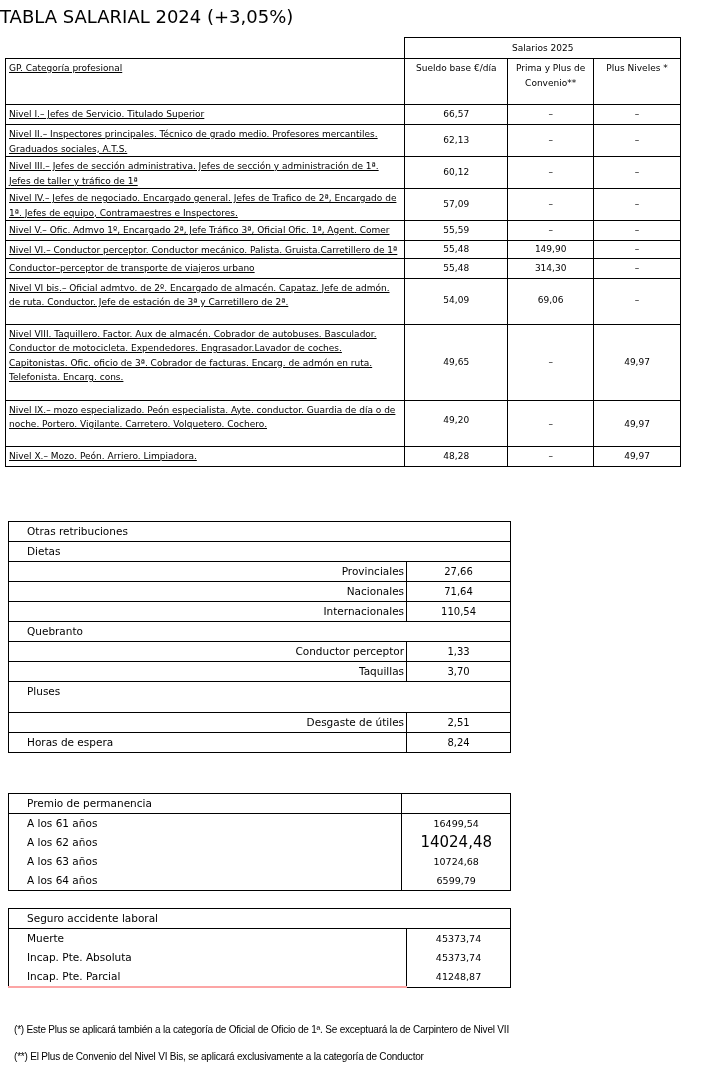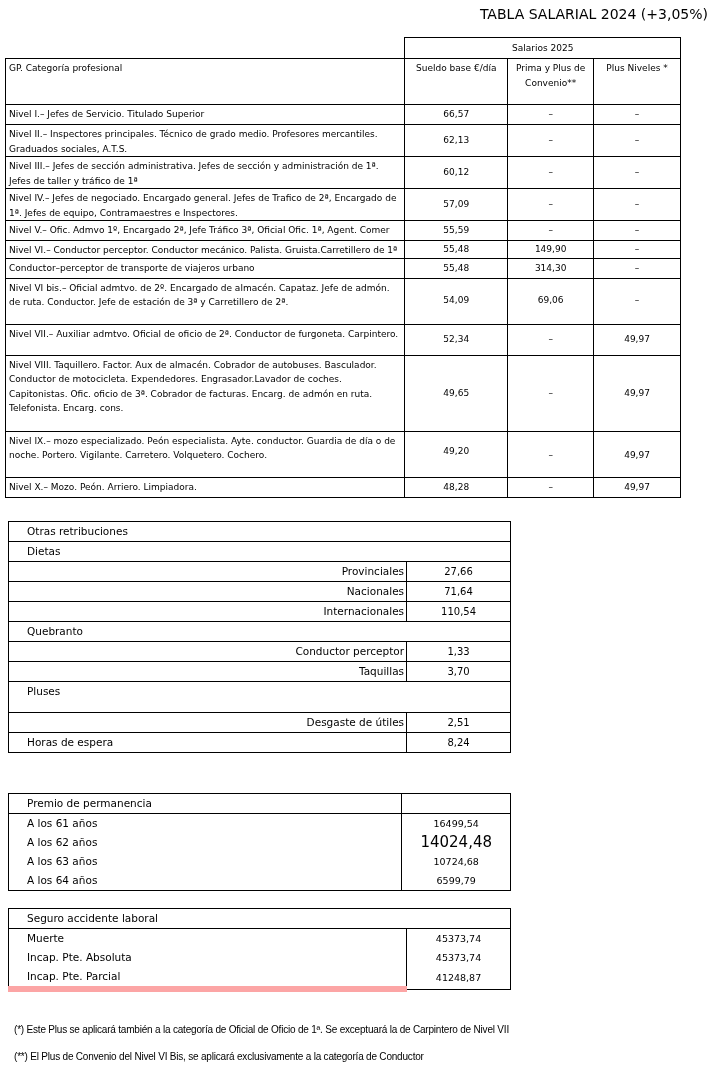--- a/index.html
+++ b/index.html
@@ -4,7 +4,7 @@
 <style>
   html, body { margin:0; padding:0; background:#ffffff; }
   body { width:708px; height:1075px; position:relative; font-family:"Liberation Sans", sans-serif; color:#000; overflow:hidden; }
-  .title { position:absolute; left:0; top:6px; width:708px; text-align:right; font-size:14px; font-family:"DejaVu Sans", sans-serif; }
+  .title { position:absolute; left:0; top:6px; width:708px; text-align:left; font-size:18px; font-family:"DejaVu Sans", sans-serif; }
   table { border-collapse:collapse; position:absolute; }
   td { border:1px solid #000; font-size:9px; font-family:"DejaVu Sans", sans-serif; padding:0; vertical-align:top; line-height:14.5px; }
   .main td.cat { padding:2px 3px 0 3px; }

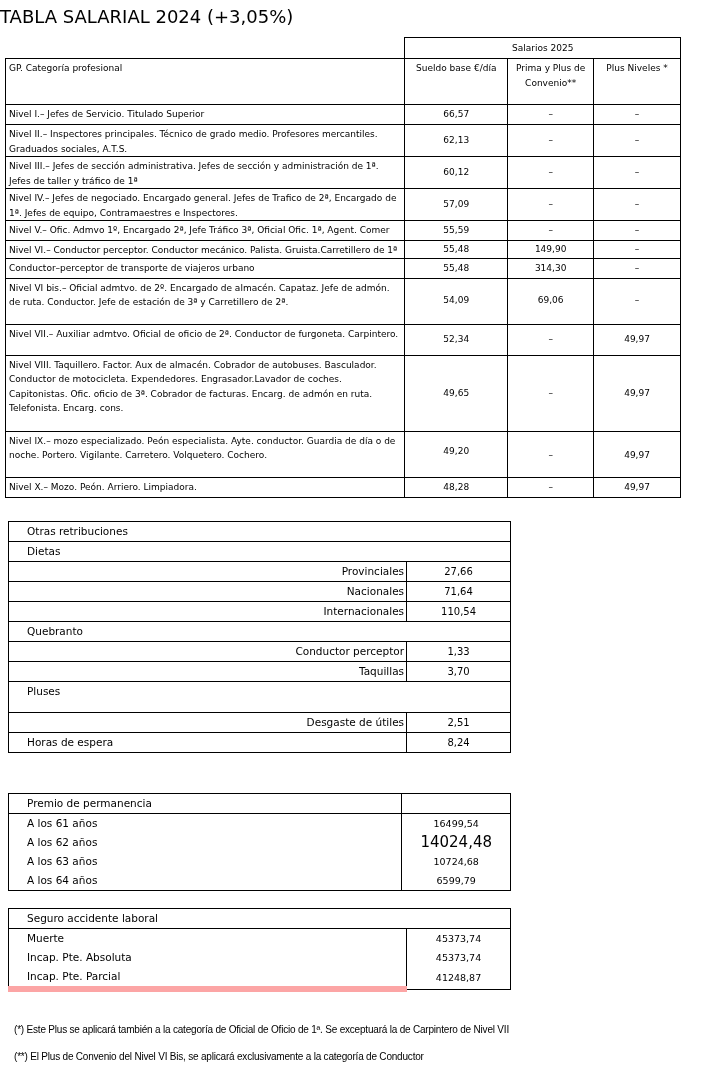--- a/index.html
+++ b/index.html
@@ -7,7 +7,7 @@
   .title { position:absolute; left:0; top:6px; width:708px; text-align:left; font-size:18px; font-family:"DejaVu Sans", sans-serif; }
   table { border-collapse:collapse; position:absolute; }
   td { border:1px solid #000; font-size:9px; font-family:"DejaVu Sans", sans-serif; padding:0; vertical-align:top; line-height:14.5px; }
-  .main td.cat { padding:2px 3px 0 3px; }
+  .main td.cat { padding:2px 3px 0 3px;text-decoration:underline; }
   .main td.num { text-align:center; vertical-align:middle; }
   .main td.hd { text-align:center; }
   .main td.nob { border-left:none; border-top:none; }

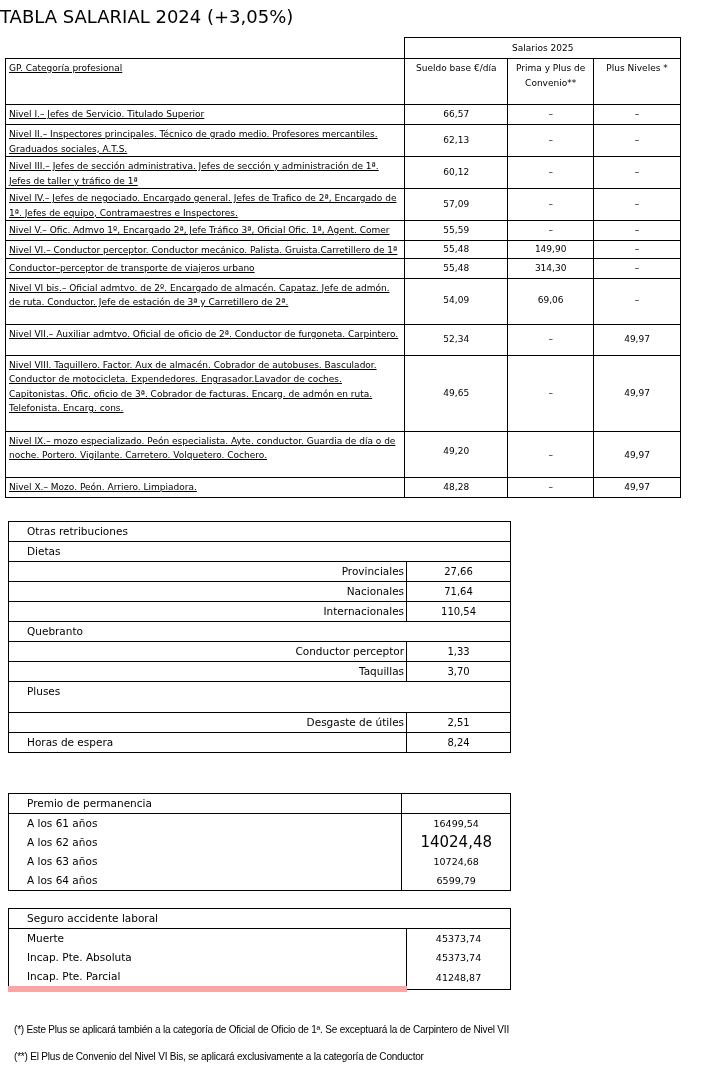--- a/index.html
+++ b/index.html
@@ -88,12 +88,6 @@
     <td class="num" style="vertical-align:top;padding-top:14px">69,06</td>
     <td class="num" style="vertical-align:top;padding-top:14px">–</td>
   </tr>
-  <tr style="height:31px">
-    <td class="cat">Nivel VII.– Auxiliar admtvo. Oficial de oficio de 2ª. Conductor de furgoneta. Carpintero.</td>
-    <td class="num">52,34</td>
-    <td class="num">–</td>
-    <td class="num">49,97</td>
-  </tr>
   <tr style="height:76px">
     <td class="cat">Nivel VIII. Taquillero. Factor. Aux de almacén. Cobrador de autobuses. Basculador. Conductor de motocicleta. Expendedores. Engrasador.Lavador de coches. Capitonistas. Ofic. oficio de 3ª. Cobrador de facturas. Encarg. de admón en ruta. Telefonista. Encarg. cons.</td>
     <td class="num">49,65</td>

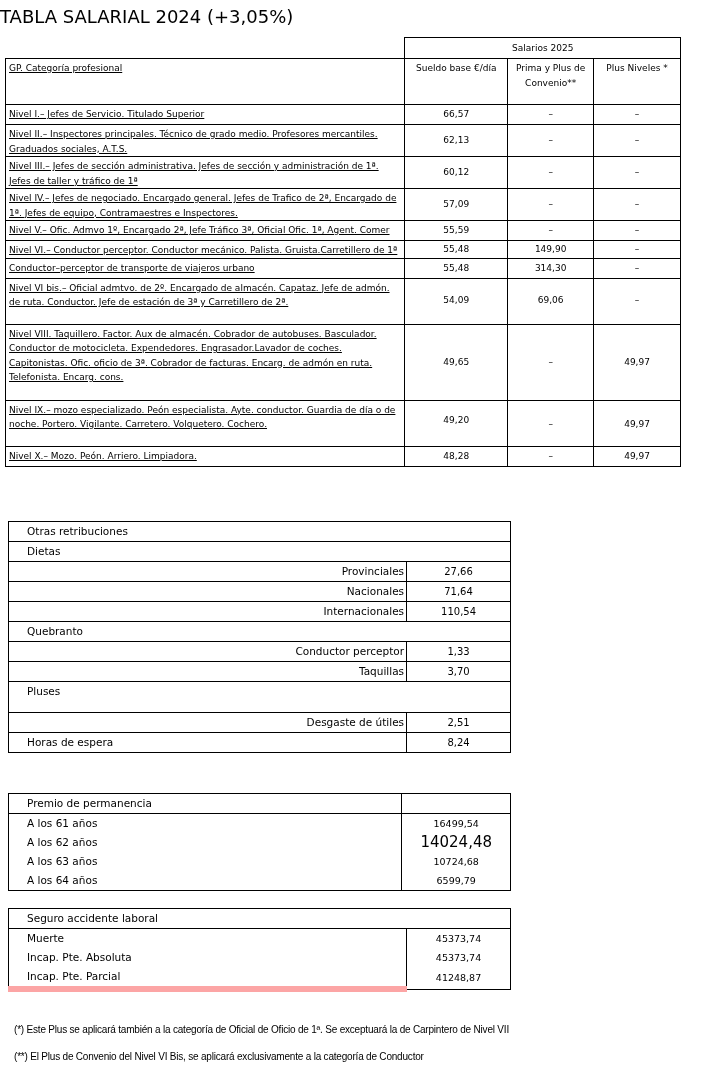--- a/index.html
+++ b/index.html
@@ -205,7 +205,7 @@
         <td class="val" style="font-size:9.5px">45373,74</td>
       </tr>
   <tr class="nohz">
-        <td style="border-bottom:6px solid #fca5a5">Incap. Pte. Parcial</td>
+        <td style="border-bottom:2px solid #fca5a5">Incap. Pte. Parcial</td>
         <td class="val" style="font-size:9.5px;border-bottom:1px solid #000">41248,87</td>
       </tr>
 </tbody>

